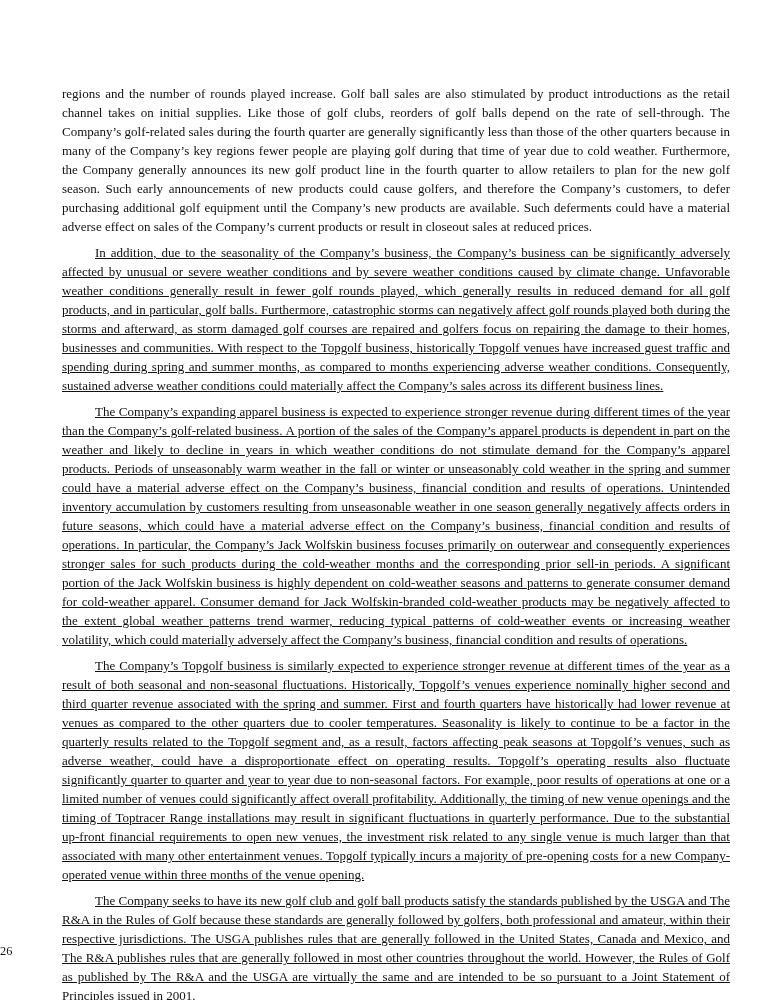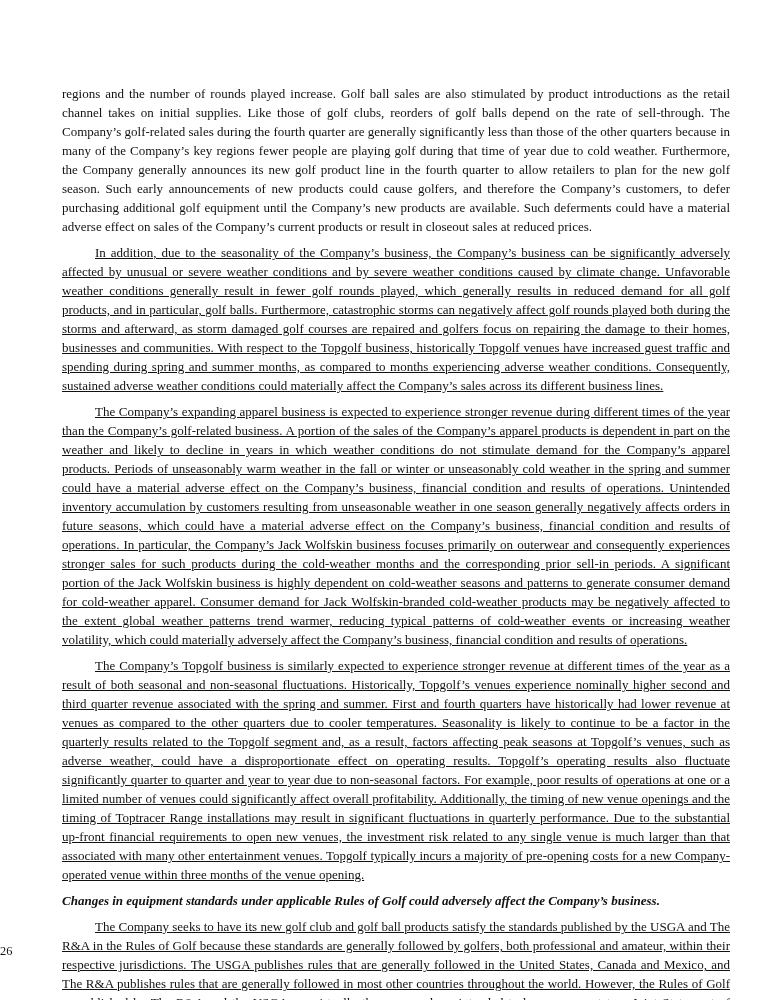--- a/index.html
+++ b/index.html
@@ -55,7 +55,6 @@
   <p class="para indent">In addition, due to the seasonality of the Company’s business, the Company’s business can be significantly adversely affected by unusual or severe weather conditions and by severe weather conditions caused by climate change. Unfavorable weather conditions generally result in fewer golf rounds played, which generally results in reduced demand for all golf products, and in particular, golf balls. Furthermore, catastrophic storms can negatively affect golf rounds played both during the storms and afterward, as storm damaged golf courses are repaired and golfers focus on repairing the damage to their homes, businesses and communities. With respect to the Topgolf business, historically Topgolf venues have increased guest traffic and spending during spring and summer months, as compared to months experiencing adverse weather conditions.  Consequently, sustained adverse weather conditions could materially affect the Company’s sales across its different business lines.</p>
   <p class="para indent">The Company’s expanding apparel business is expected to experience stronger revenue during different times of the year than the Company’s golf-related business. A portion of the sales of the Company’s apparel products is dependent in part on the weather and likely to decline in years in which weather conditions do not stimulate demand for the Company’s apparel products.  Periods of unseasonably warm weather in the fall or winter or unseasonably cold weather in the spring and summer could have a material adverse effect on the Company’s business, financial condition and results of operations. Unintended inventory accumulation by customers resulting from unseasonable weather in one season generally negatively affects orders in future seasons, which could have a material adverse effect on the Company’s business, financial condition and results of operations. In particular, the Company’s Jack Wolfskin business focuses primarily on outerwear and consequently experiences stronger sales for such products during the cold-weather months and the corresponding prior sell-in periods. A significant portion of the Jack Wolfskin business is highly dependent on cold-weather seasons and patterns to generate consumer demand for cold-weather apparel. Consumer demand for Jack Wolfskin-branded cold-weather products may be negatively affected to the extent global weather patterns trend warmer, reducing typical patterns of cold-weather events or increasing weather volatility, which could materially adversely affect the Company’s business, financial condition and results of operations.</p>
   <p class="para indent">The Company’s Topgolf business is similarly expected to experience stronger revenue at different times of the year as a result of both seasonal and non-seasonal fluctuations.  Historically, Topgolf’s venues experience nominally higher second and third quarter revenue associated with the spring and summer. First and fourth quarters have historically had lower revenue at venues as compared to the other quarters due to cooler temperatures. Seasonality is likely to continue to be a factor in the quarterly results related to the Topgolf segment and, as a result, factors affecting peak seasons at Topgolf’s venues, such as adverse weather, could have a disproportionate effect on operating results. Topgolf’s operating results also fluctuate significantly quarter to quarter and year to year due to non-seasonal factors. For example, poor results of operations at one or a limited number of venues could significantly affect overall profitability. Additionally, the timing of new venue openings and the timing of Toptracer Range installations may result in significant fluctuations in quarterly performance. Due to the substantial up-front financial requirements to open new venues, the investment risk related to any single venue is much larger than that associated with many other entertainment venues. Topgolf typically incurs a majority of pre-opening costs for a new Company-operated venue within three months of the venue opening.</p>
-  <p class="heading">Changes in equipment standards under applicable Rules of Golf could adversely affect the Company’s business.</p>
   <p class="para indent">The Company seeks to have its new golf club and golf ball products satisfy the standards published by the USGA and The R&amp;A in the Rules of Golf because these standards are generally followed by golfers, both professional and amateur, within their respective jurisdictions. The USGA publishes rules that are generally followed in the United States, Canada and Mexico, and The R&amp;A publishes rules that are generally followed in most other countries throughout the world. However, the Rules of Golf as published by The R&amp;A and the USGA are virtually the same and are intended to be so pursuant to a Joint Statement of Principles issued in 2001.</p>
 </div>
 

